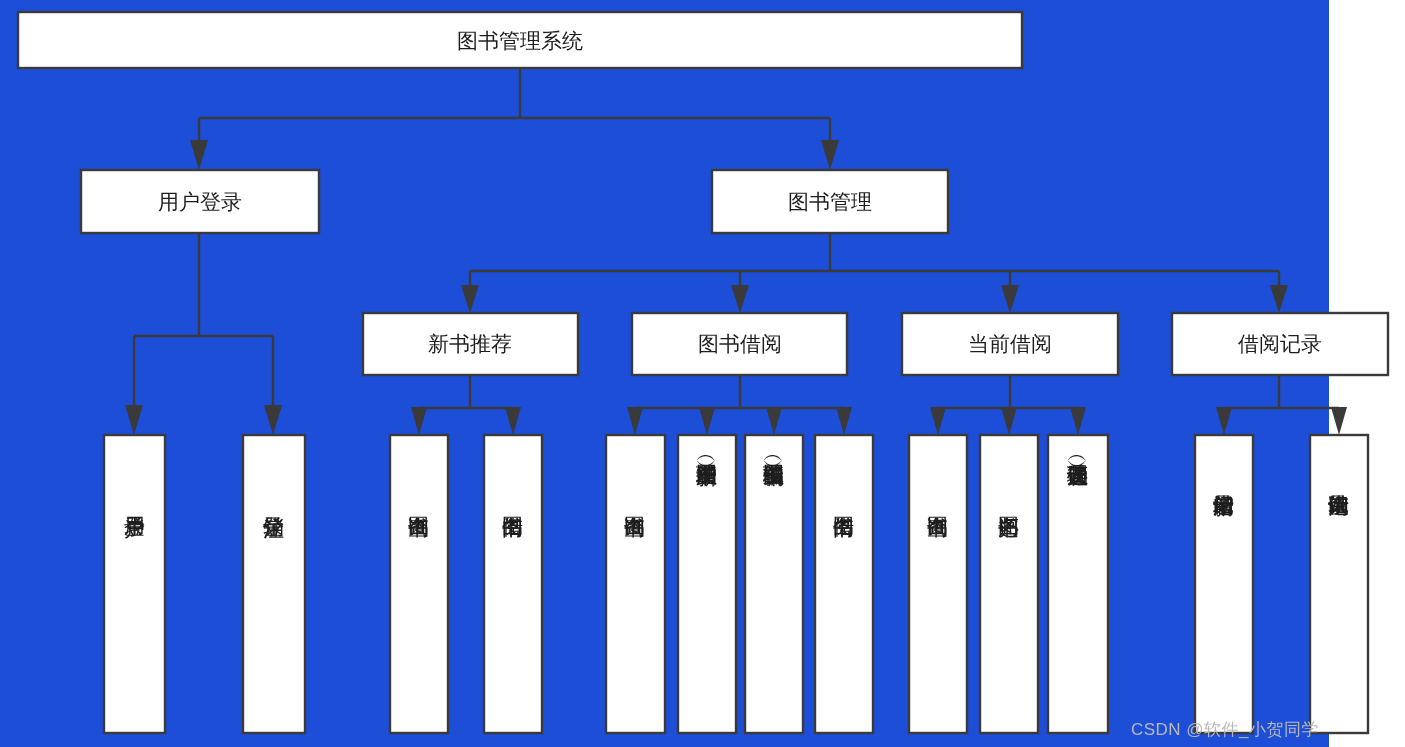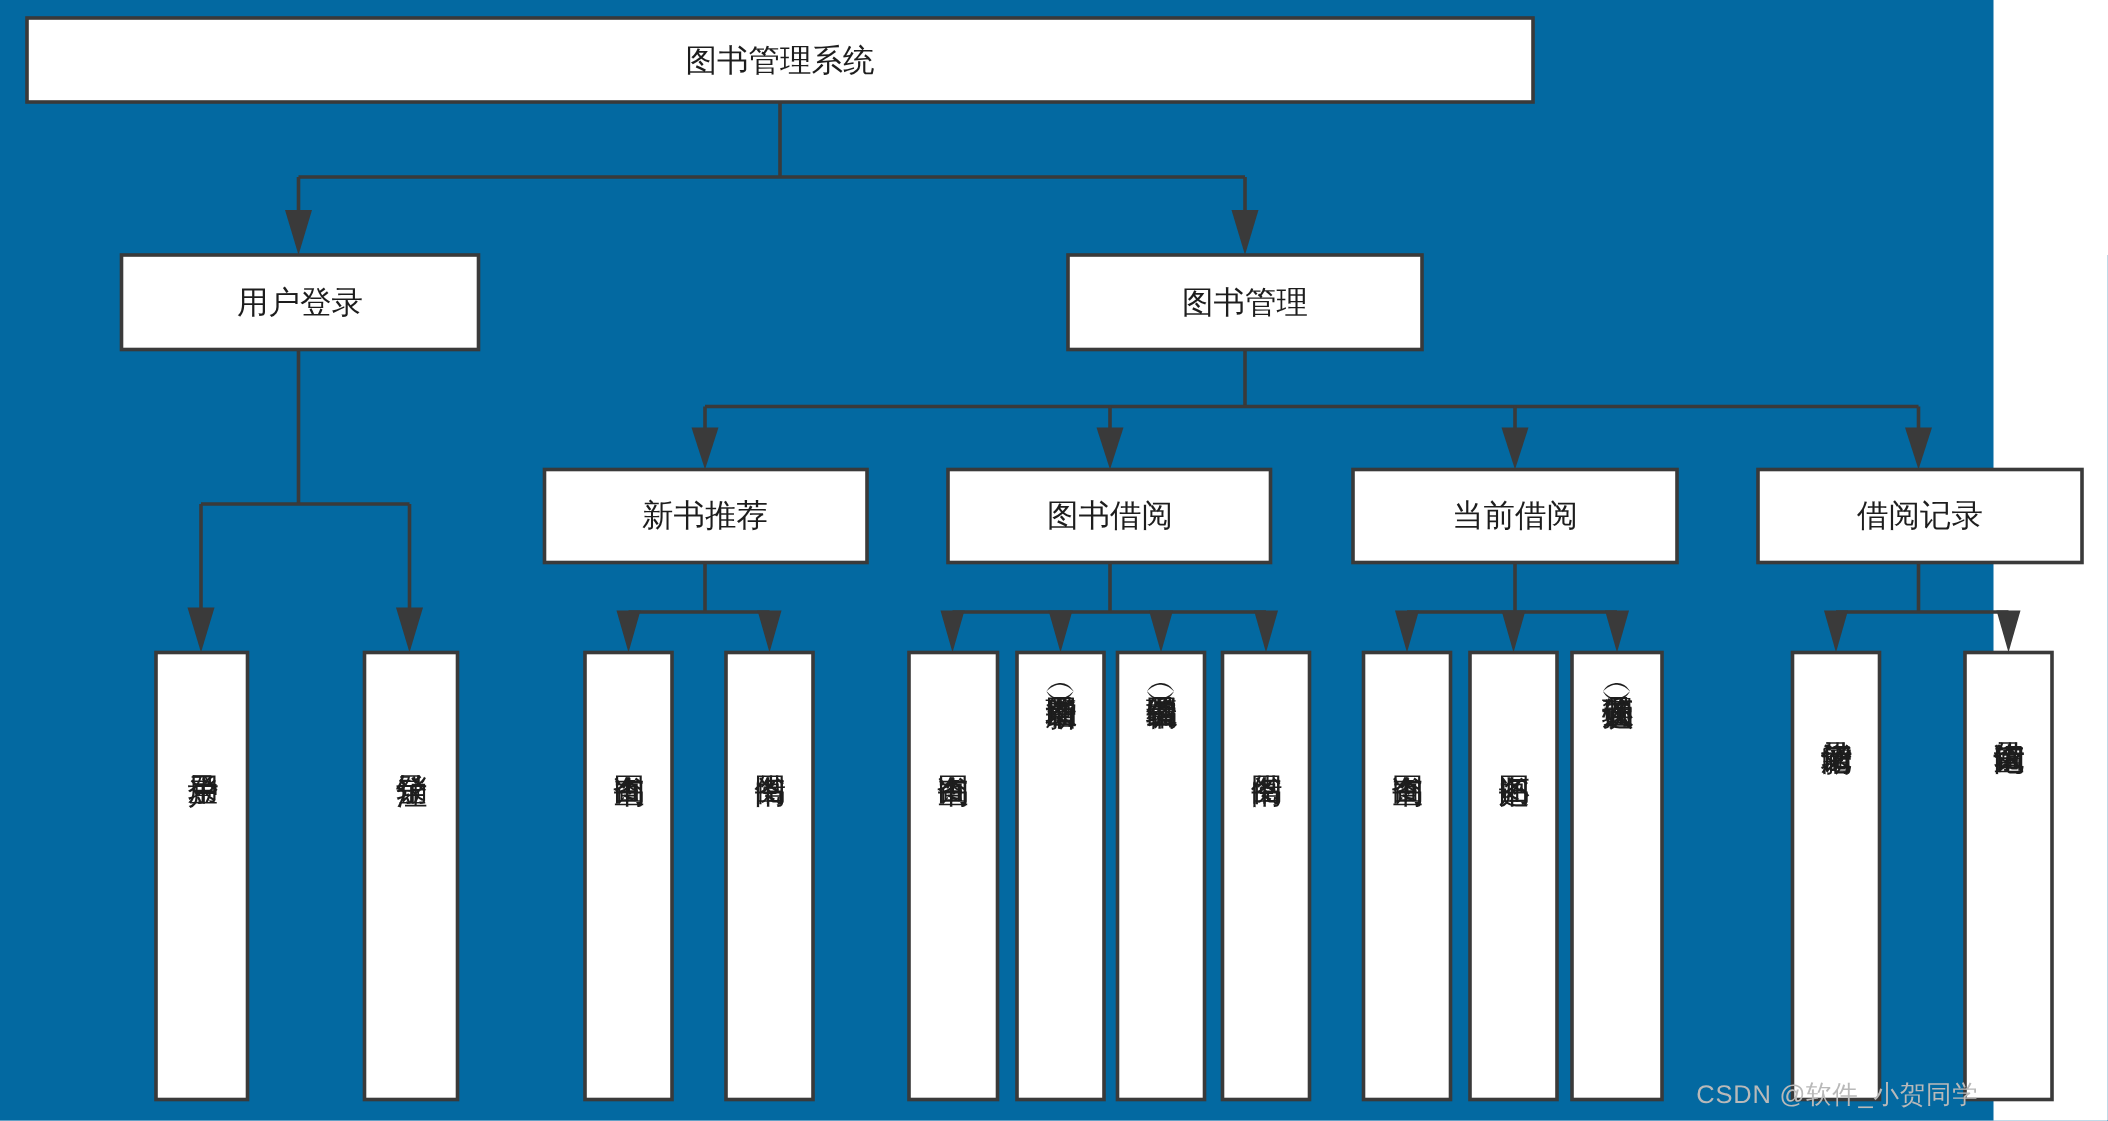--- a/index.html
+++ b/index.html
@@ -17,7 +17,7 @@
     position: relative;
     width: 1329px;
     height: 747px;
-    background: #0369a1;
+    background: #1d4ed8;
   }
   svg#tree-svg {
     position: absolute;

